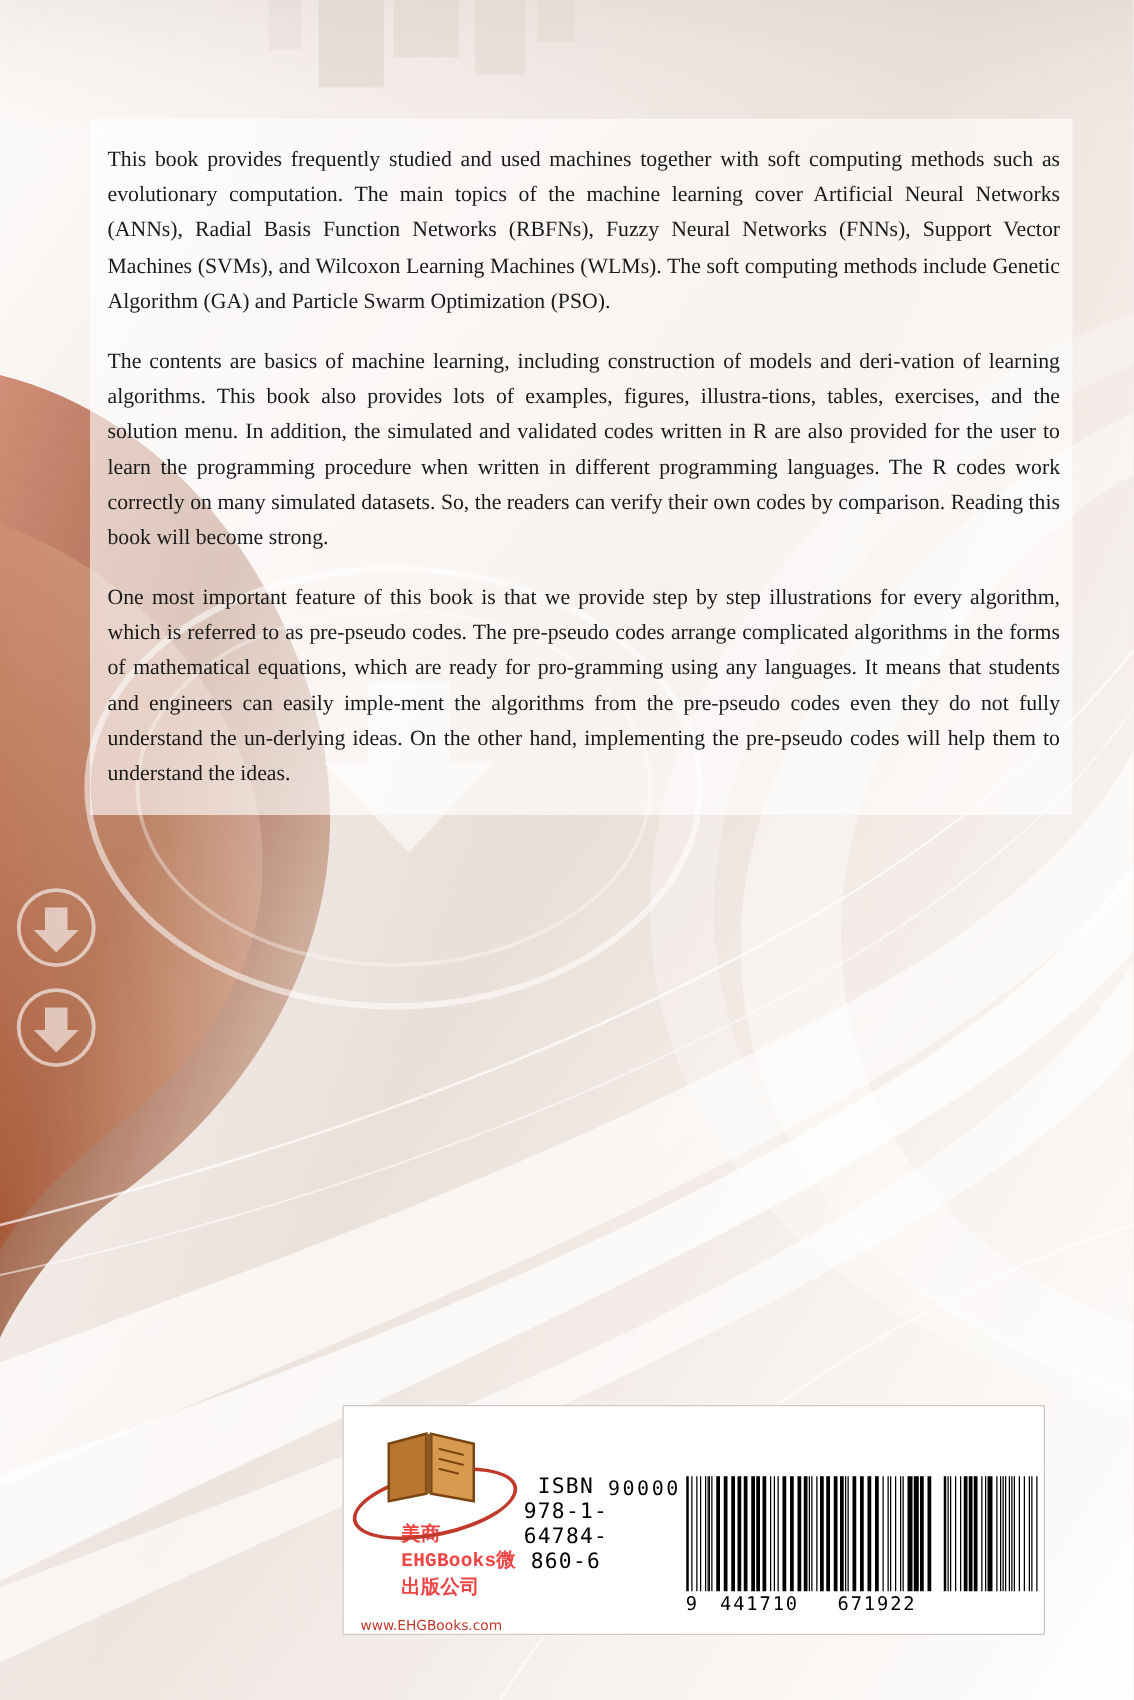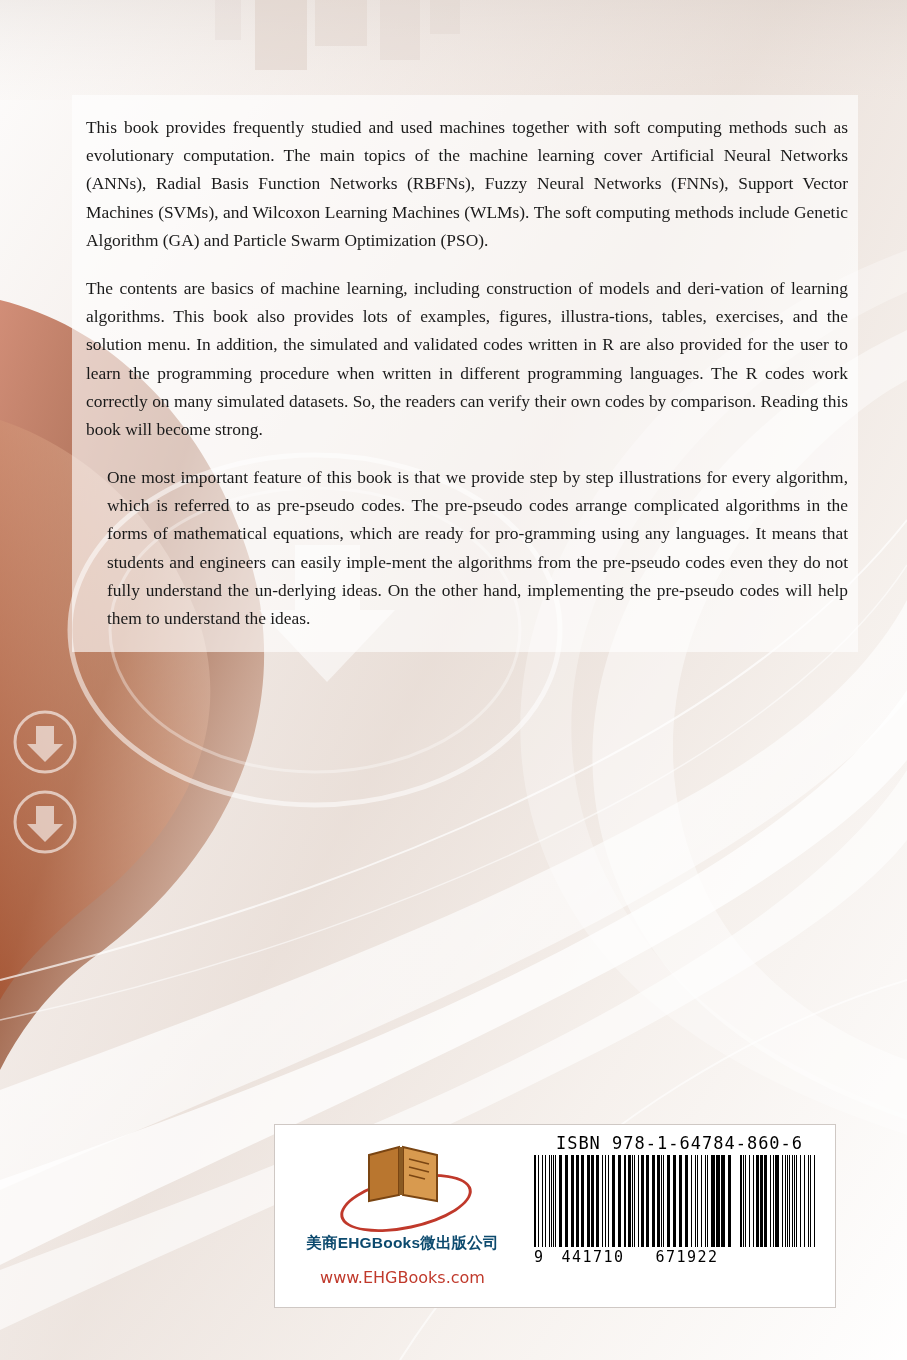--- a/index.html
+++ b/index.html
@@ -58,7 +58,7 @@
     text-justify: inter-word;
     hyphens: manual;
   }
-  .text-panel p:last-child { margin-bottom: 0; margin-left: 21px; }
+  .text-panel p:last-child { margin-bottom: 0; }
 
   
   .footer {

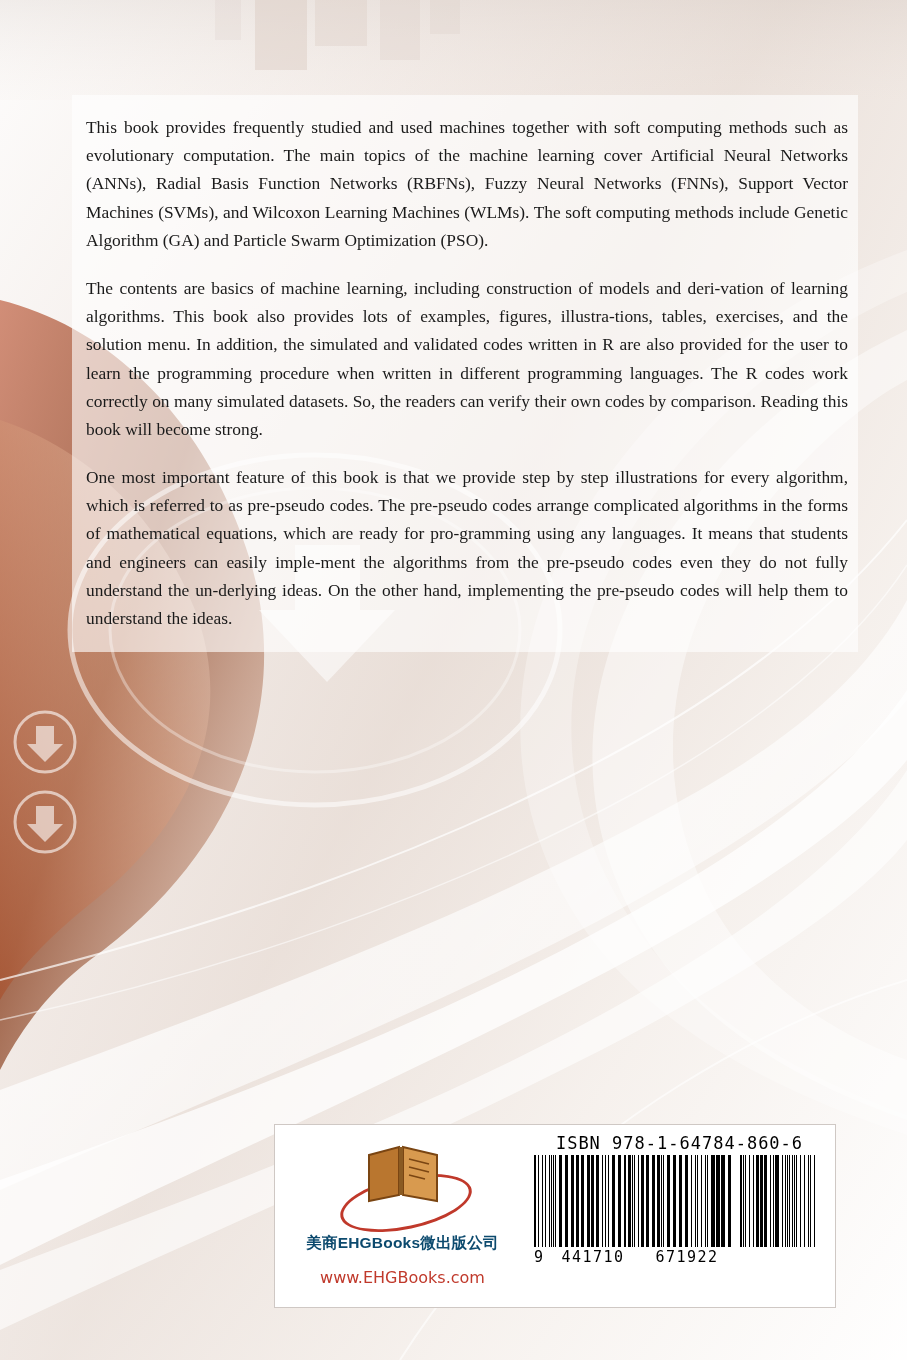--- a/index.html
+++ b/index.html
@@ -121,7 +121,8 @@
     flex: 1;
     padding: 8px 10px 6px 4px;
     display: flex;
-    flex-direction: column;
+    flex-direction: row;
+    margin-top: 46px;
   }
   .isbn-text {
     font-family: "DejaVu Sans Mono", monospace;

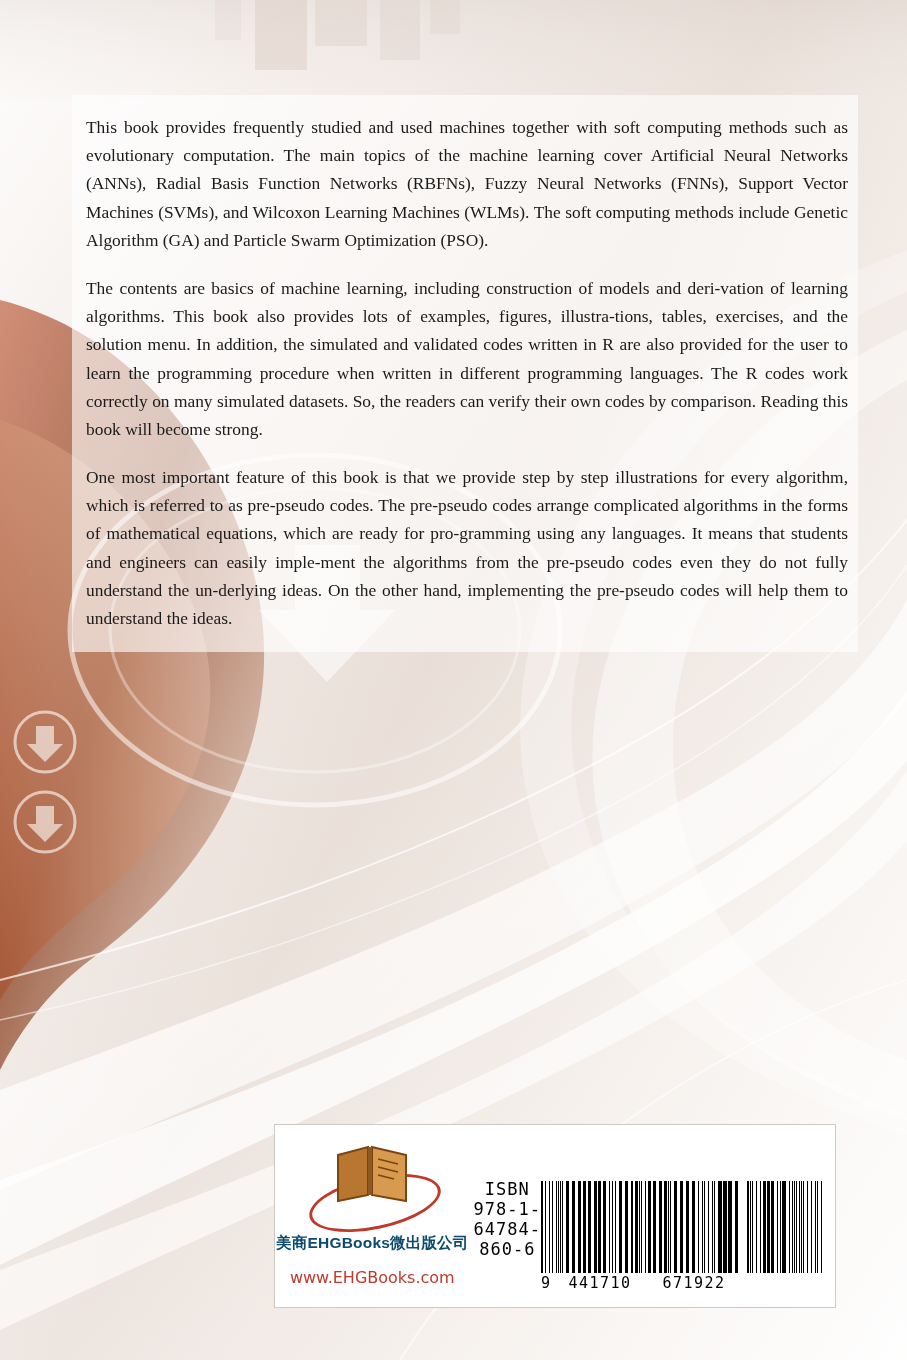--- a/index.html
+++ b/index.html
@@ -265,6 +265,9 @@
 
     <div class="barcode-area">
       <div class="isbn-text">ISBN 978-1-64784-860-6</div>
+      <div class="ean5-row">
+        <div class="ean5-digits">90000</div>
+      </div>
 
       <div class="bars-row">
         <div class="ean13">

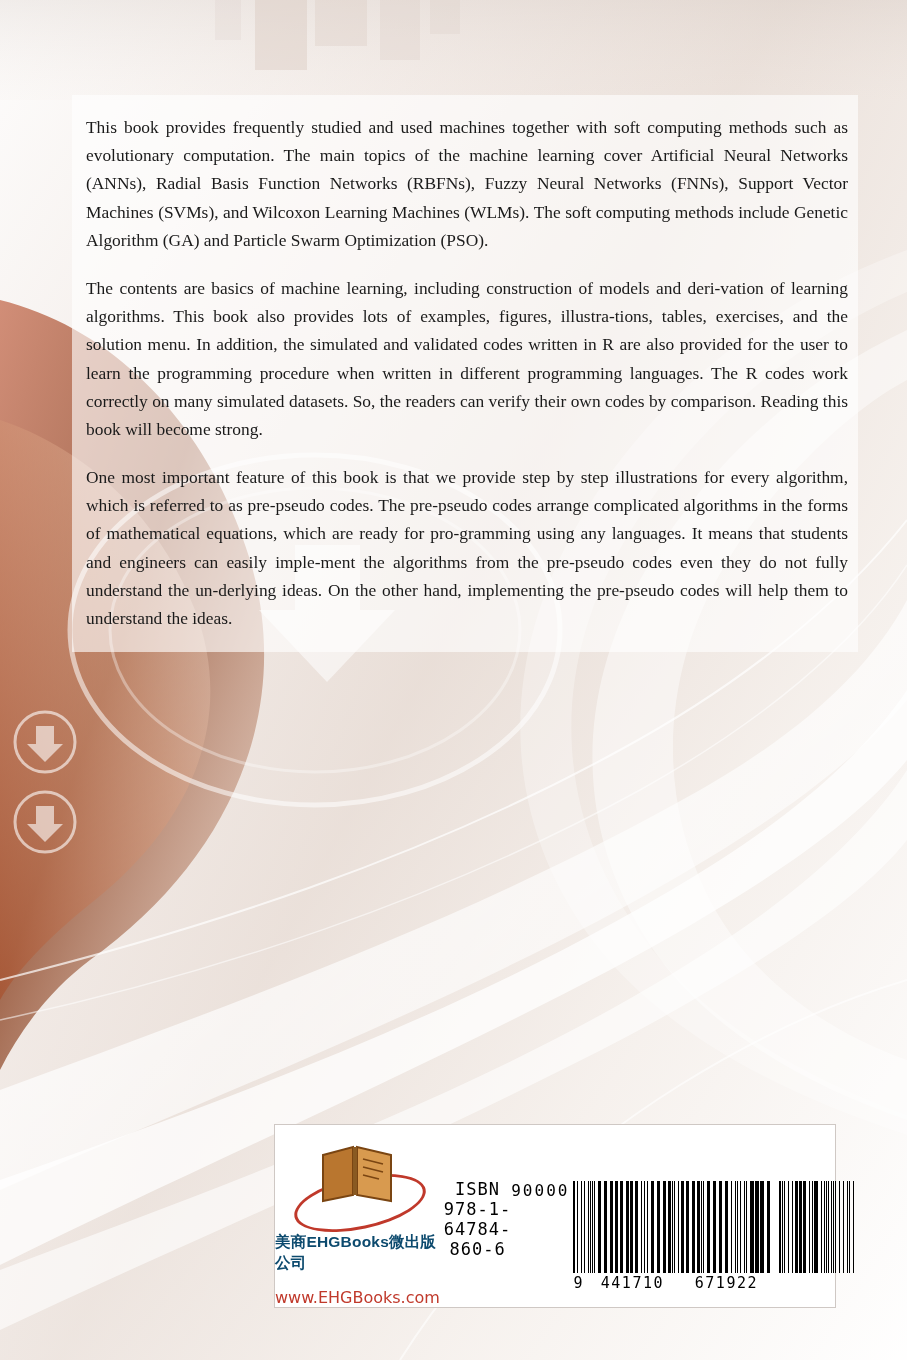--- a/index.html
+++ b/index.html
@@ -103,12 +103,13 @@
     height: 62px;
   }
   .publisher-name {
-    font-family: Liberation Sans, sans-serif;
+    font-family: Liberation Mono, monospace;
     font-size: 15.5px;
     font-weight: bold;
-    color: #0c4a6e;
+    color: #ef4444;
     margin-top: 2px;
     letter-spacing: 0.2px;
+    margin-left: 46px;
   }
   .publisher-url {
     font-family: "DejaVu Sans", sans-serif;

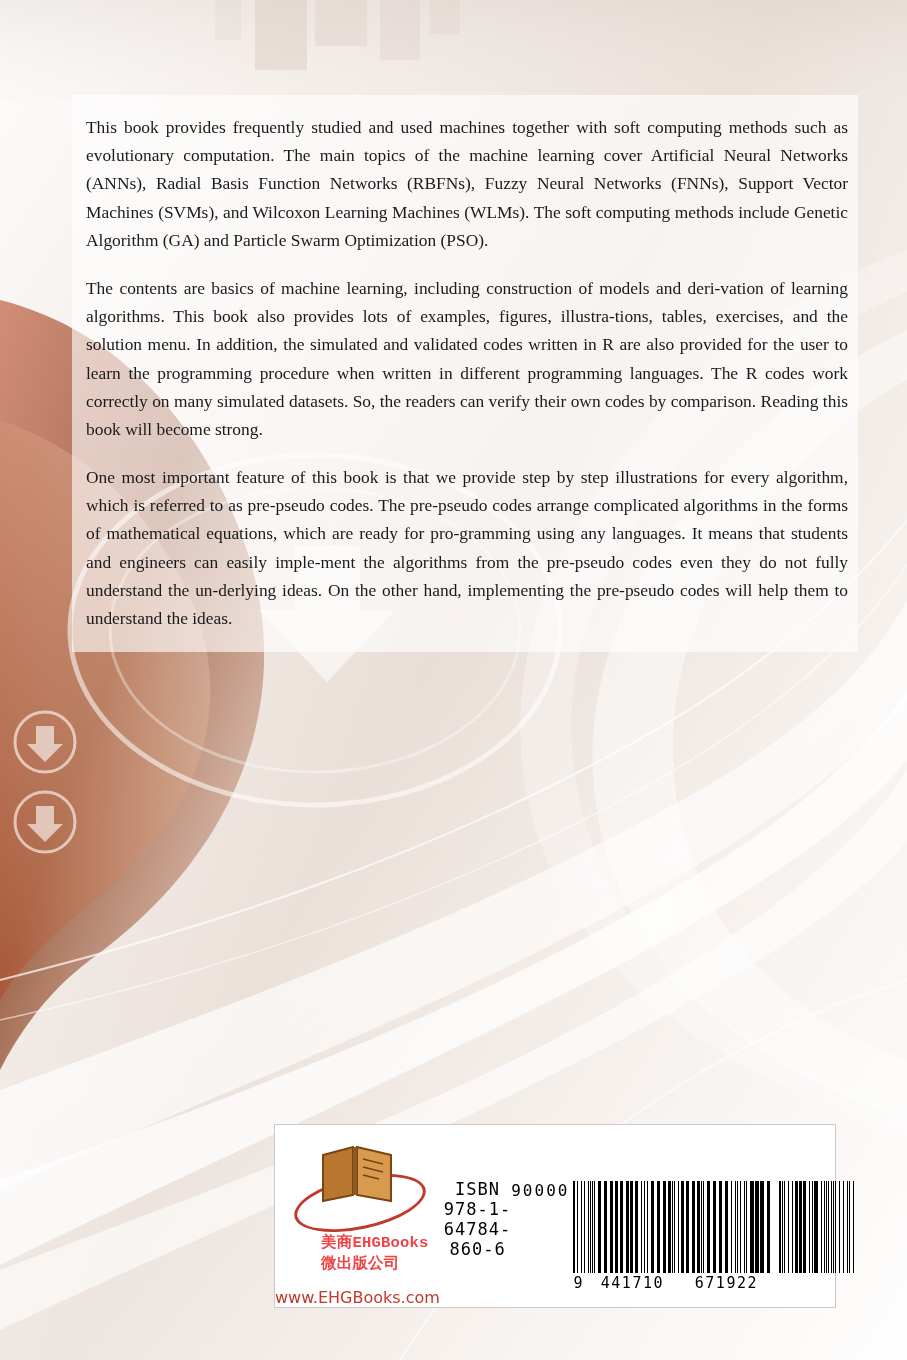--- a/index.html
+++ b/index.html
@@ -113,7 +113,7 @@
   }
   .publisher-url {
     font-family: "DejaVu Sans", sans-serif;
-    font-size: 16px;
+    font-size: 11px;
     color: #c0392b;
     margin-top: 14px;
   }

